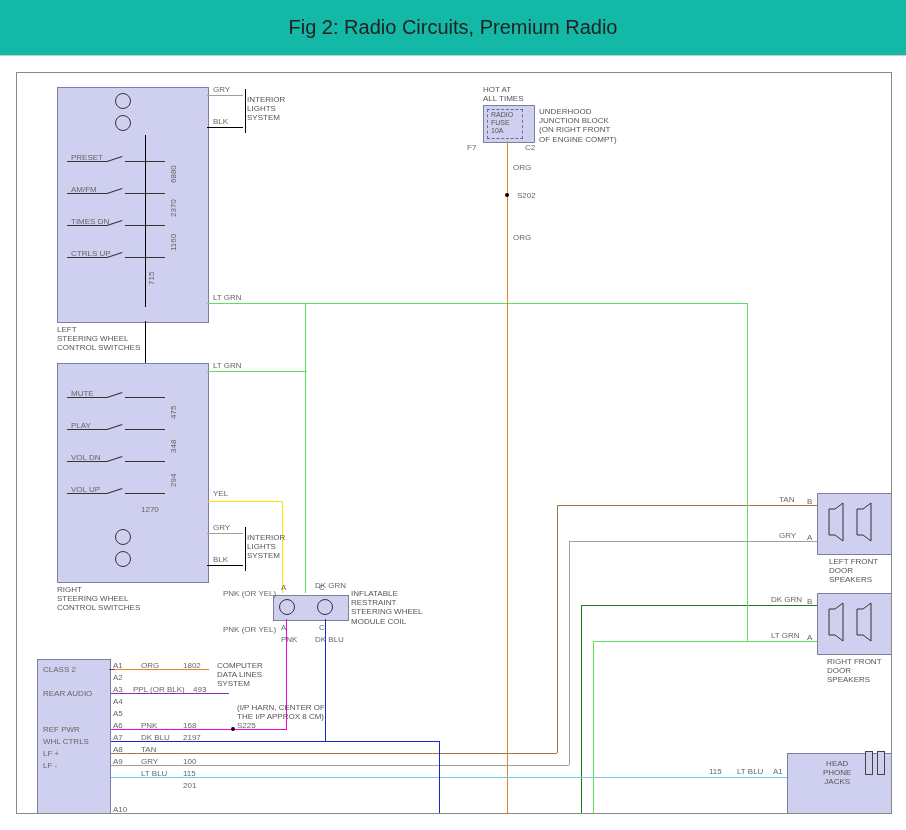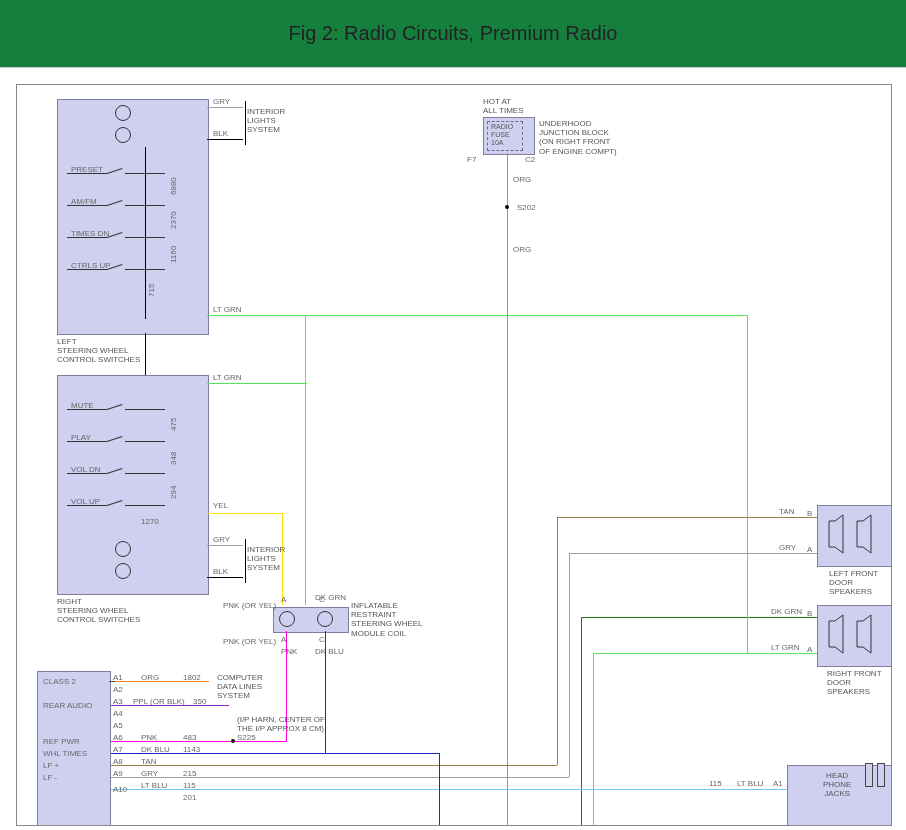--- a/index.html
+++ b/index.html
@@ -3,7 +3,7 @@
 <meta charset="utf-8">
 <style>
   html,body{margin:0;padding:0;background:#fff;font-family:Arial,Helvetica,sans-serif;font-size:8px;color:#333}
-  .titlebar{background:#15803d;text-align:center;padding:22px 0;font-size:20px;color:#222;border-bottom:1px solid #ccc}
+  .titlebar{background:#14b8a6;text-align:center;padding:16px 0;font-size:20px;color:#222;border-bottom:1px solid #ccc}
   .canvas-wrap{padding:16px}
   .canvas{position:relative;width:874px;height:740px;border:1px solid #888;overflow:hidden}
 

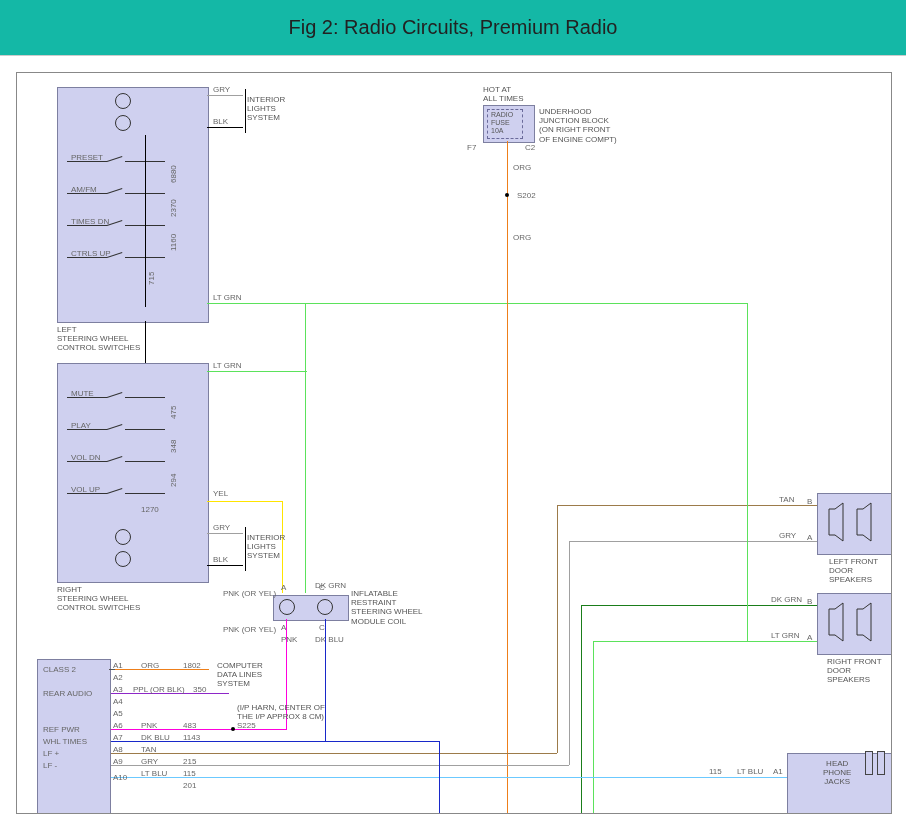--- a/index.html
+++ b/index.html
@@ -243,7 +243,7 @@
 
   <div class="pin" style="left:96px;top:612px">A3</div>
   <div class="wirelabel" style="left:116px;top:612px">PPL (OR BLK)</div>
-  <div class="wirelabel" style="left:176px;top:612px">350</div>
+  <div class="wirelabel" style="left:176px;top:612px">493</div>
 
   <div class="pin" style="left:96px;top:624px">A4</div>
   <div class="pin" style="left:96px;top:636px">A5</div>

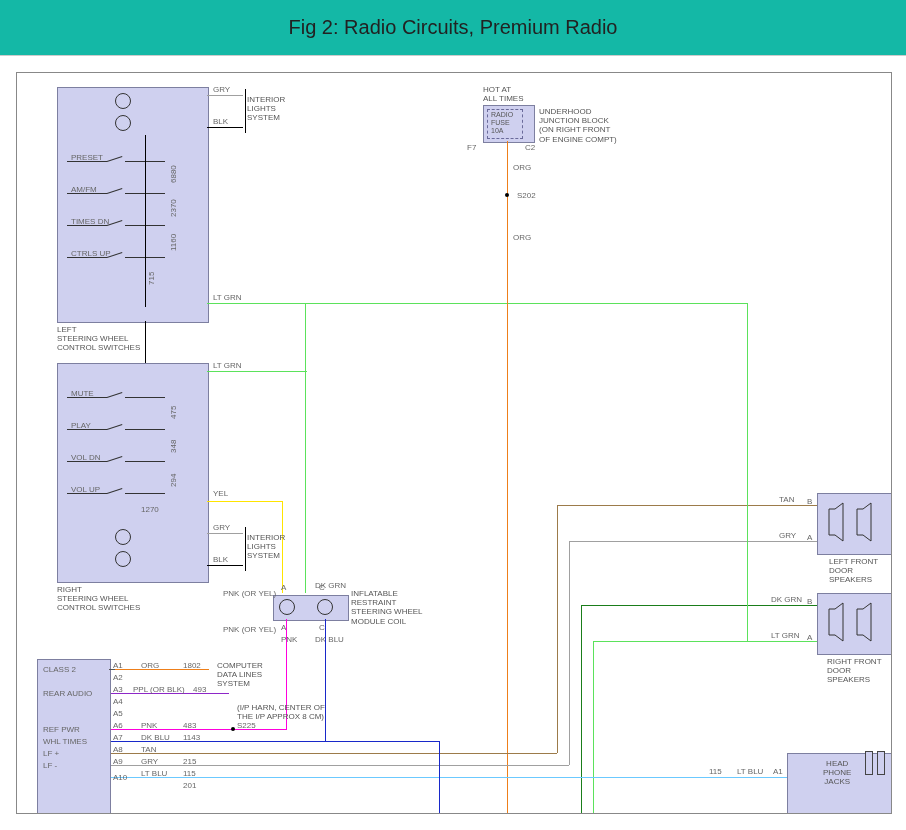--- a/index.html
+++ b/index.html
@@ -251,7 +251,7 @@
 
   <div class="pin" style="left:96px;top:648px">A6</div>
   <div class="wirelabel" style="left:124px;top:648px">PNK</div>
-  <div class="wirelabel" style="left:166px;top:648px">483</div>
+  <div class="wirelabel" style="left:166px;top:648px">168</div>
   <div class="wirelabel" style="left:220px;top:648px">S225</div>
   <div class="dot" style="left:214px;top:654px"></div>
 

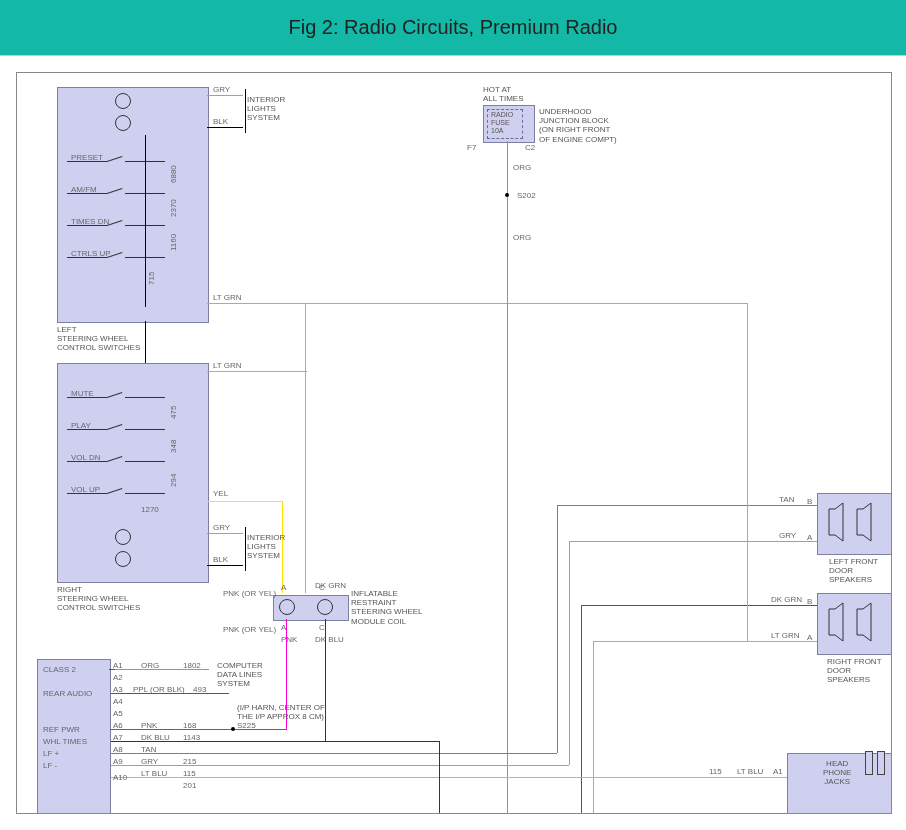--- a/index.html
+++ b/index.html
@@ -229,7 +229,7 @@
   <div class="wirelabel" style="left:26px;top:592px">CLASS 2</div>
   <div class="wirelabel" style="left:26px;top:616px">REAR AUDIO</div>
   <div class="wirelabel" style="left:26px;top:652px">REF PWR</div>
-  <div class="wirelabel" style="left:26px;top:664px">WHL TIMES</div>
+  <div class="wirelabel" style="left:26px;top:664px">WHL CTRLS</div>
   <div class="wirelabel" style="left:26px;top:676px">LF +</div>
   <div class="wirelabel" style="left:26px;top:688px">LF -</div>
 

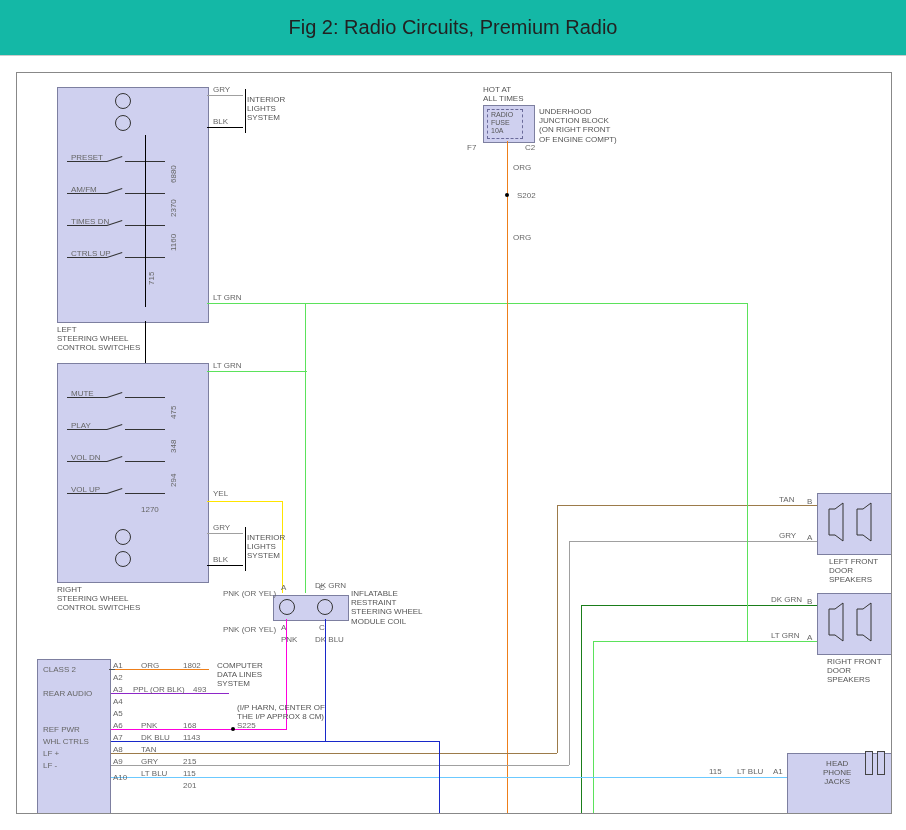--- a/index.html
+++ b/index.html
@@ -257,7 +257,7 @@
 
   <div class="pin" style="left:96px;top:660px">A7</div>
   <div class="wirelabel" style="left:124px;top:660px">DK BLU</div>
-  <div class="wirelabel" style="left:166px;top:660px">1143</div>
+  <div class="wirelabel" style="left:166px;top:660px">2197</div>
 
   <div class="pin" style="left:96px;top:672px">A8</div>
   <div class="wirelabel" style="left:124px;top:672px">TAN</div>

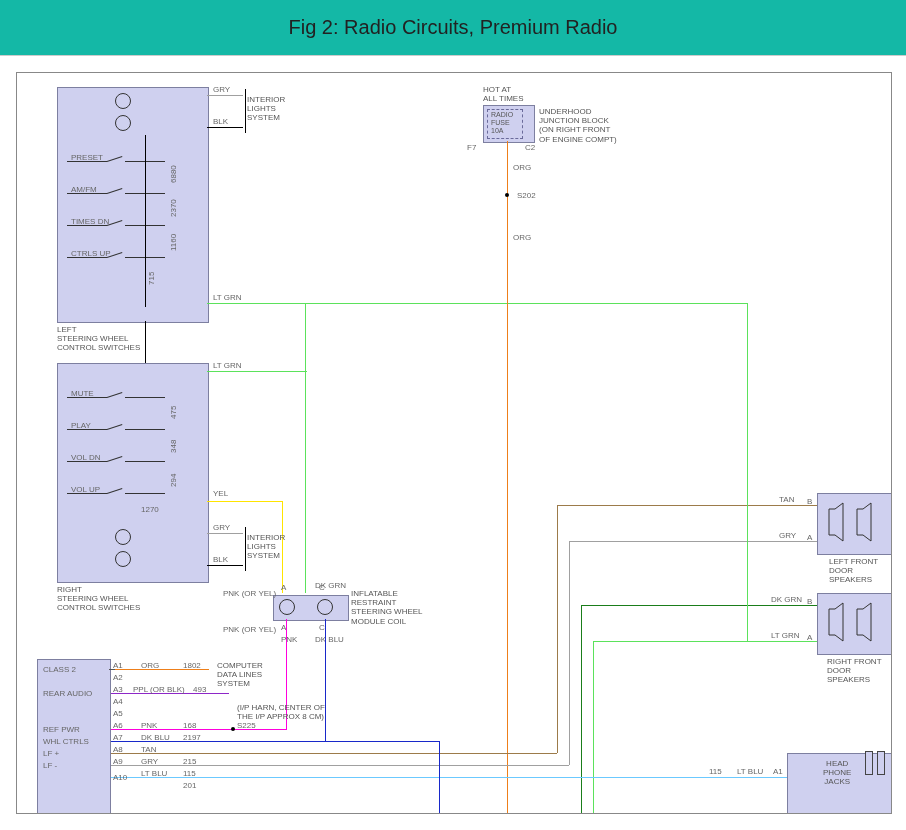--- a/index.html
+++ b/index.html
@@ -265,7 +265,7 @@
 
   <div class="pin" style="left:96px;top:684px">A9</div>
   <div class="wirelabel" style="left:124px;top:684px">GRY</div>
-  <div class="wirelabel" style="left:166px;top:684px">215</div>
+  <div class="wirelabel" style="left:166px;top:684px">100</div>
 
   <div class="pin" style="left:96px;top:700px">A10</div>
   <div class="wirelabel" style="left:124px;top:696px">LT BLU</div>

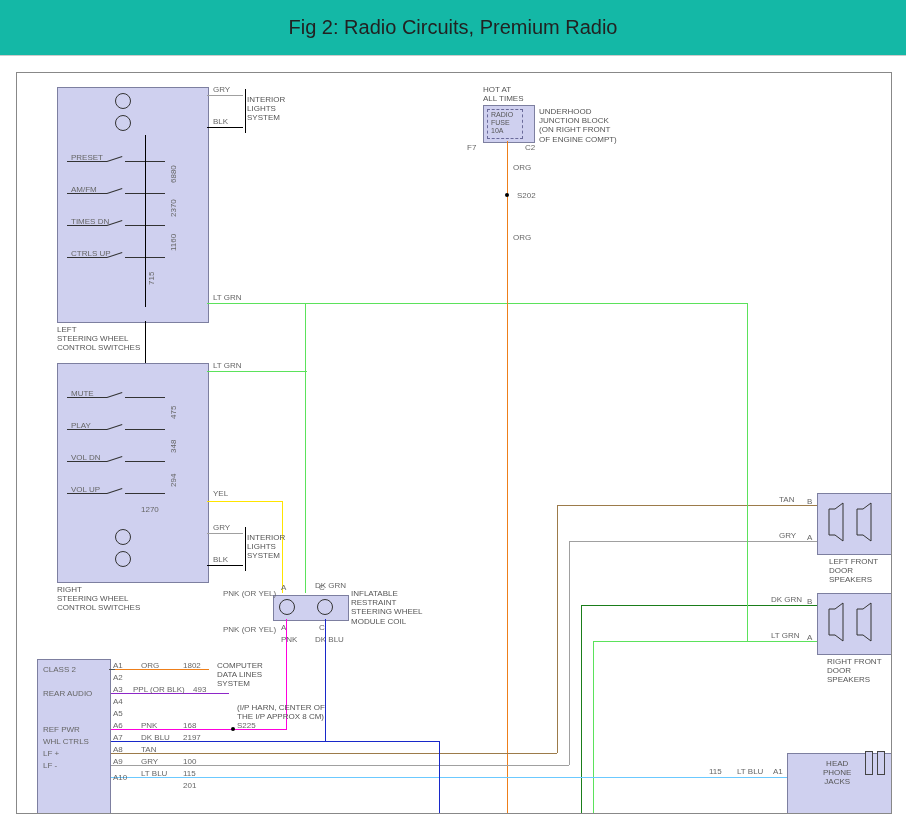--- a/index.html
+++ b/index.html
@@ -267,7 +267,7 @@
   <div class="wirelabel" style="left:124px;top:684px">GRY</div>
   <div class="wirelabel" style="left:166px;top:684px">100</div>
 
-  <div class="pin" style="left:96px;top:700px">A10</div>
+  <div class="pin" style="left:96px;top:732px">A10</div>
   <div class="wirelabel" style="left:124px;top:696px">LT BLU</div>
   <div class="wirelabel" style="left:166px;top:696px">115</div>
 

